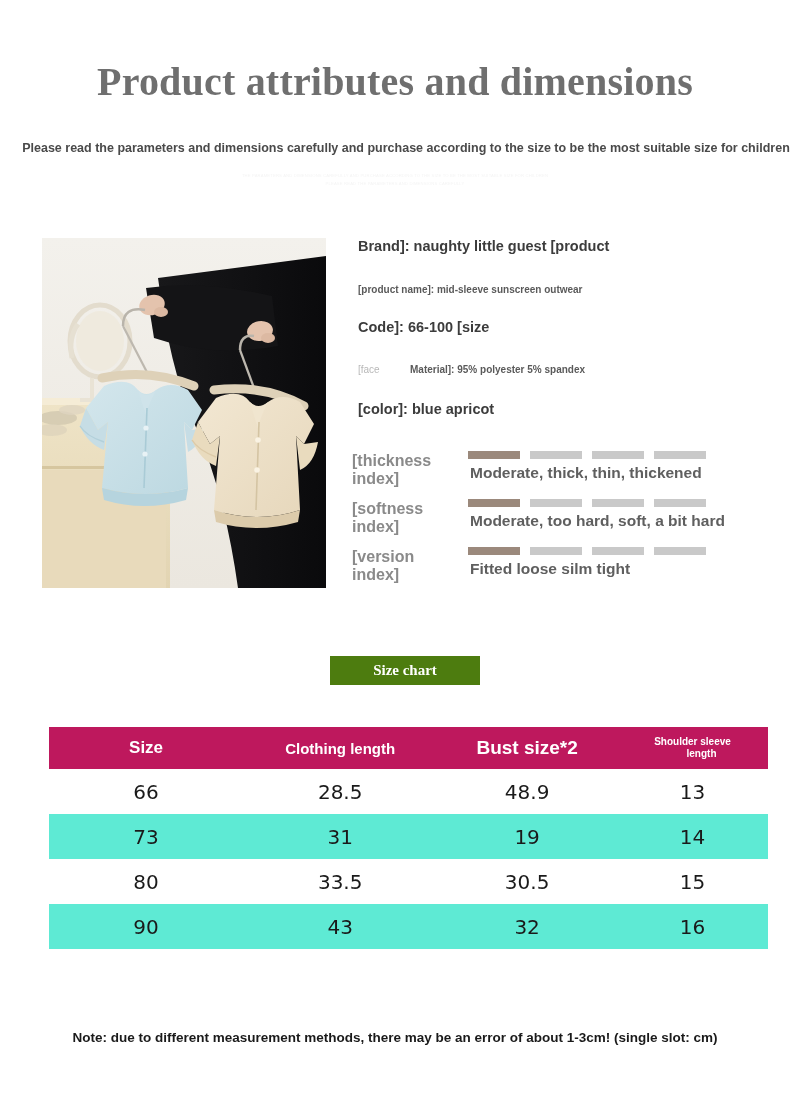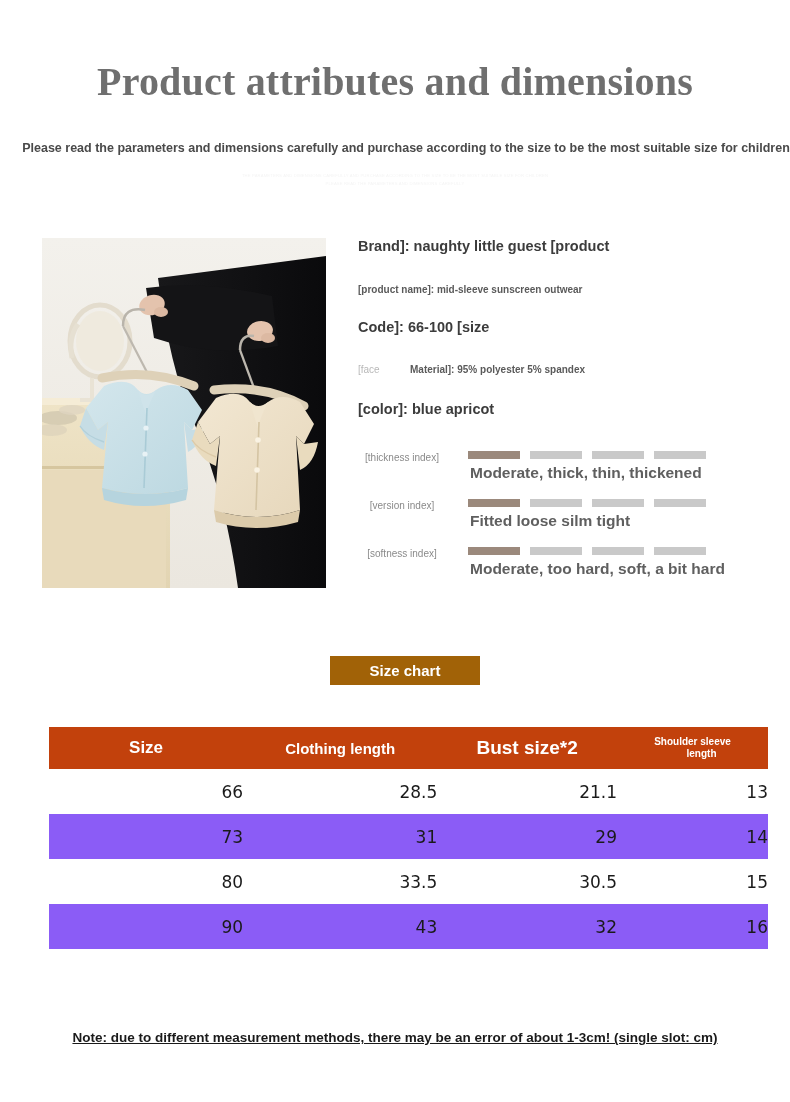--- a/index.html
+++ b/index.html
@@ -100,9 +100,10 @@
     left: 0;
     top: 4px;
     width: 100px;
-    text-align: center;
-    font-size: 10px;
+    text-align: left;
+    font-size: 16px;
     color: #8a8a8a;
+    font-weight: bold;
   }
   .bars {
     position: absolute;

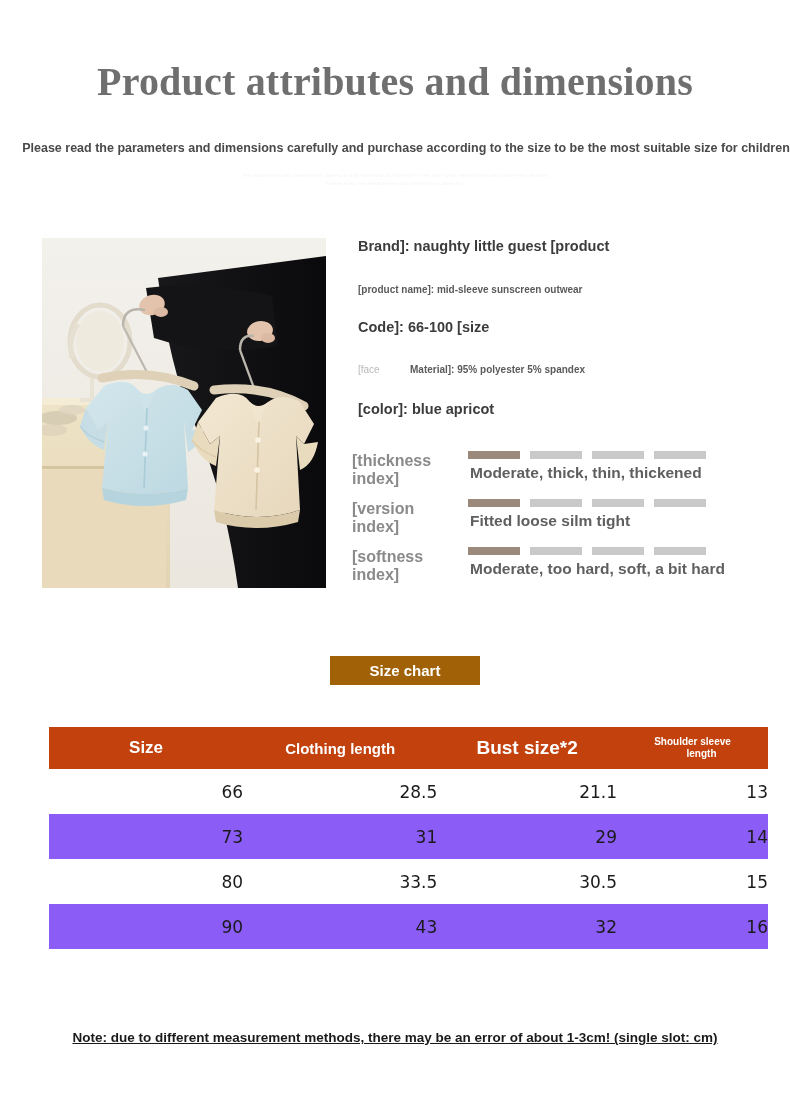--- a/index.html
+++ b/index.html
@@ -320,6 +320,17 @@
   </div>
 
   <div class="index-block">
+    <div class="index-label">[softness index]</div>
+    <div class="bars">
+      <span class="bar filled"></span>
+      <span class="bar"></span>
+      <span class="bar"></span>
+      <span class="bar"></span>
+    </div>
+    <div class="index-desc">Moderate, too hard, soft, a bit hard</div>
+  </div>
+
+  <div class="index-block">
     <div class="index-label">[version index]</div>
     <div class="bars">
       <span class="bar filled"></span>
@@ -328,17 +339,6 @@
       <span class="bar"></span>
     </div>
     <div class="index-desc">Fitted loose silm tight</div>
-  </div>
-
-  <div class="index-block">
-    <div class="index-label">[softness index]</div>
-    <div class="bars">
-      <span class="bar filled"></span>
-      <span class="bar"></span>
-      <span class="bar"></span>
-      <span class="bar"></span>
-    </div>
-    <div class="index-desc">Moderate, too hard, soft, a bit hard</div>
   </div>
 
 </div>

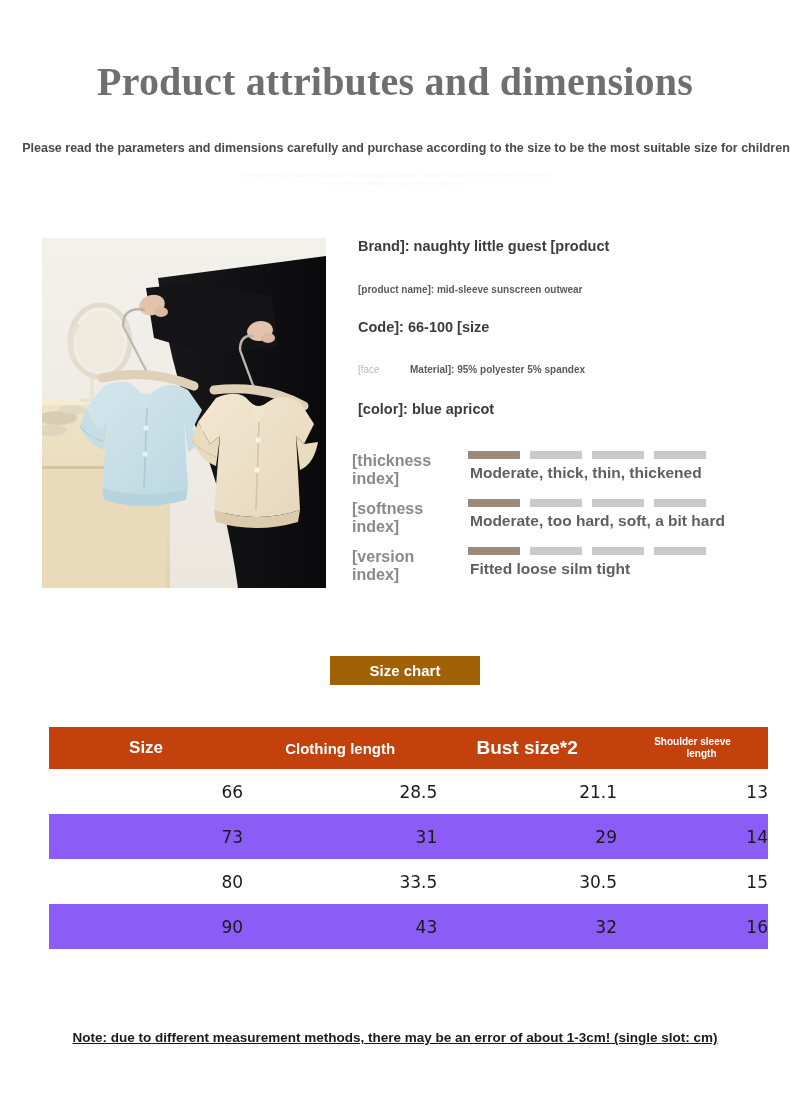--- a/index.html
+++ b/index.html
@@ -131,13 +131,14 @@
     top: 656px;
     width: 150px;
     height: 29px;
-    background: #a16207;
+    background: #4d7c0f;
     color: #ffffff;
     font-size: 15px;
     font-weight: bold;
     display: flex;
     align-items: center;
     justify-content: center;
+    font-family: Liberation Serif, serif;
   }
 
   

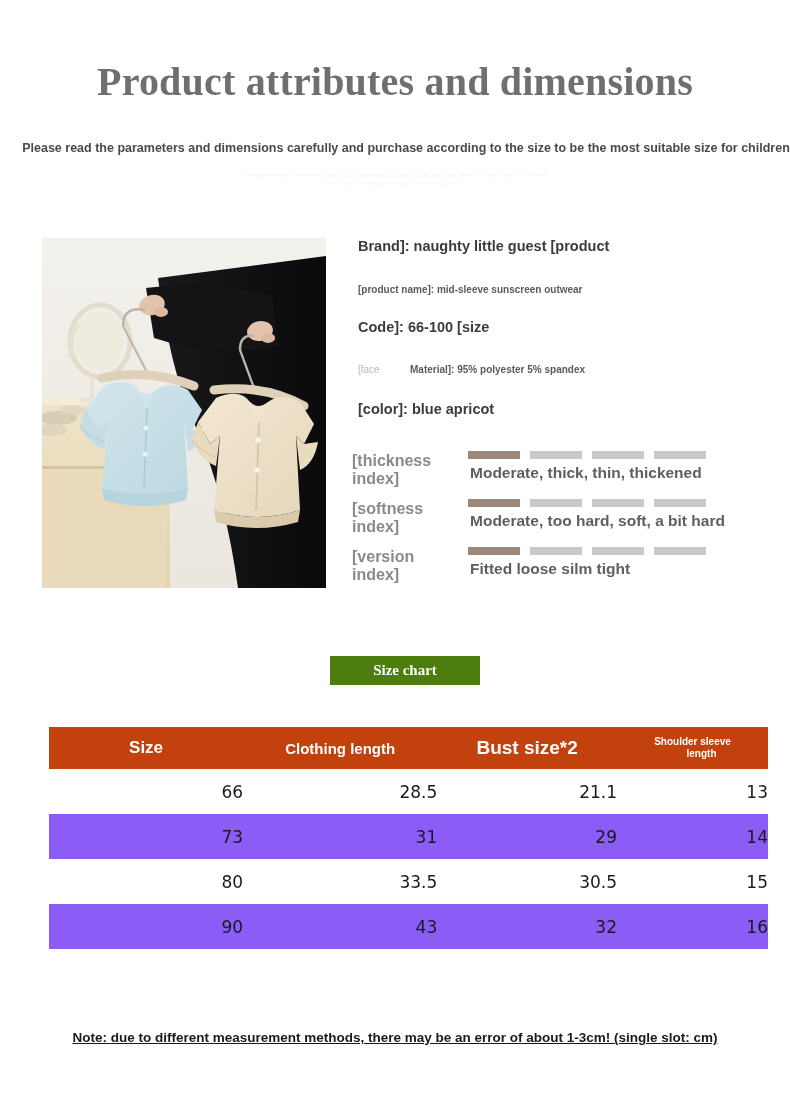--- a/index.html
+++ b/index.html
@@ -150,7 +150,7 @@
     border-collapse: collapse;
     table-layout: fixed;
   }
-  .size-table thead tr { background: #c2410c; }
+  .size-table thead tr { background: #be185d; }
   .size-table th {
     color: #ffffff;
     height: 42px;

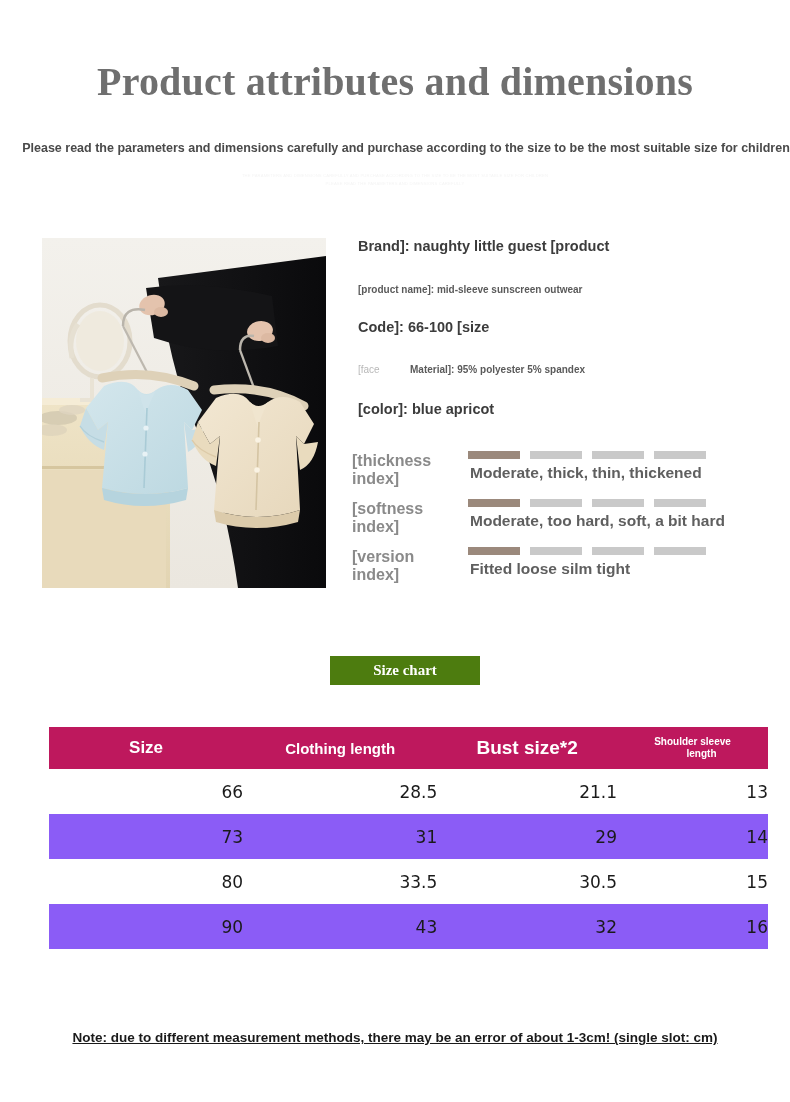--- a/index.html
+++ b/index.html
@@ -170,9 +170,9 @@
   .th-shoulder .l2 { display: block; text-align: center; padding-left: 18px; }
   .size-table td {
     height: 45px;
-    text-align: right;
+    text-align: center;
     vertical-align: middle;
-    font-size: 17px;
+    font-size: 20px;
     color: #1a1a1a;
     padding: 0;
     font-family: "DejaVu Sans", sans-serif;

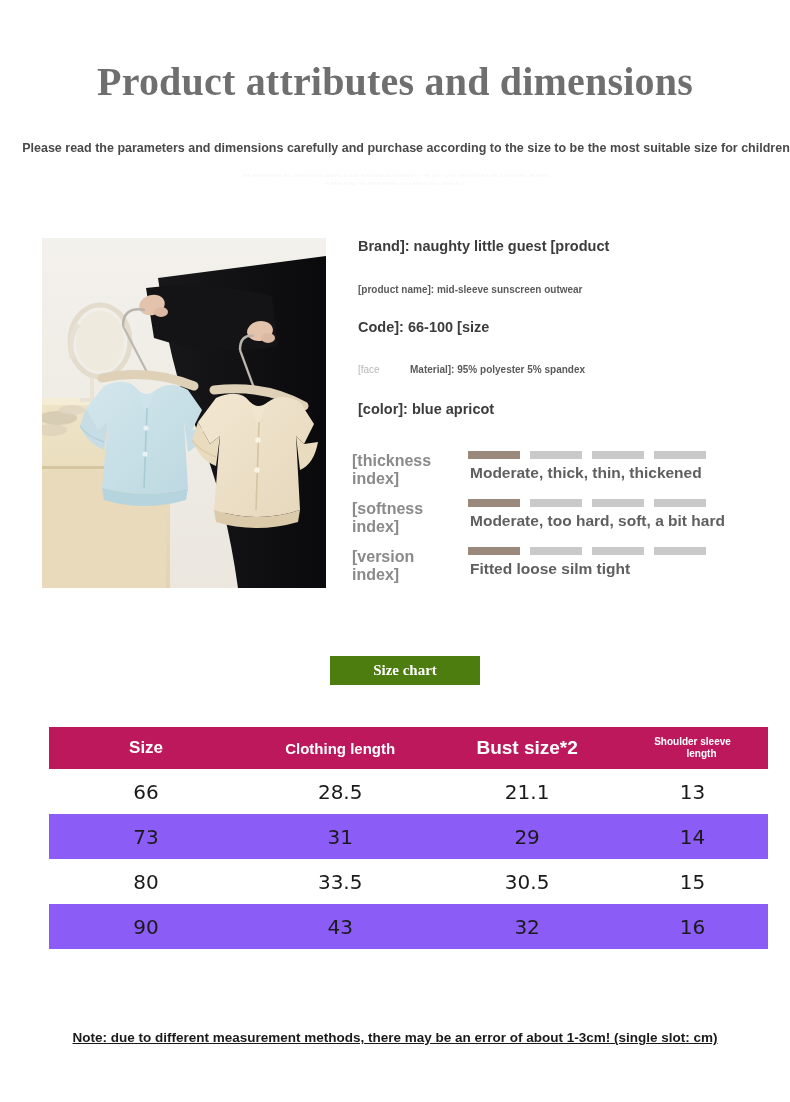--- a/index.html
+++ b/index.html
@@ -368,7 +368,7 @@
     <tr>
       <td>66</td>
       <td>28.5</td>
-      <td>21.1</td>
+      <td>48.9</td>
       <td>13</td>
     </tr>
     <tr class="alt">

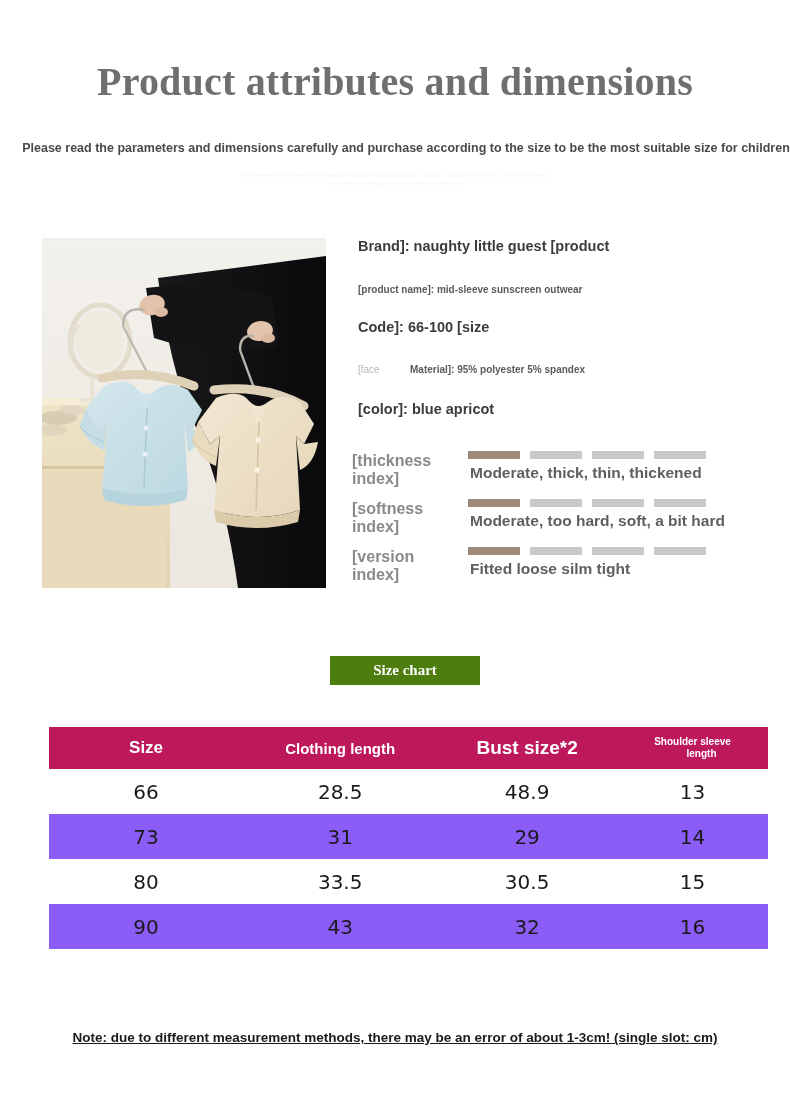--- a/index.html
+++ b/index.html
@@ -177,7 +177,7 @@
     padding: 0;
     font-family: "DejaVu Sans", sans-serif;
   }
-  .size-table tbody tr.alt { background: #8b5cf6; }
+  .size-table tbody tr.alt { background: #5eead4; }
   .col-1 { width: 27%; }
   .col-2 { width: 27%; }
   .col-3 { width: 25%; }

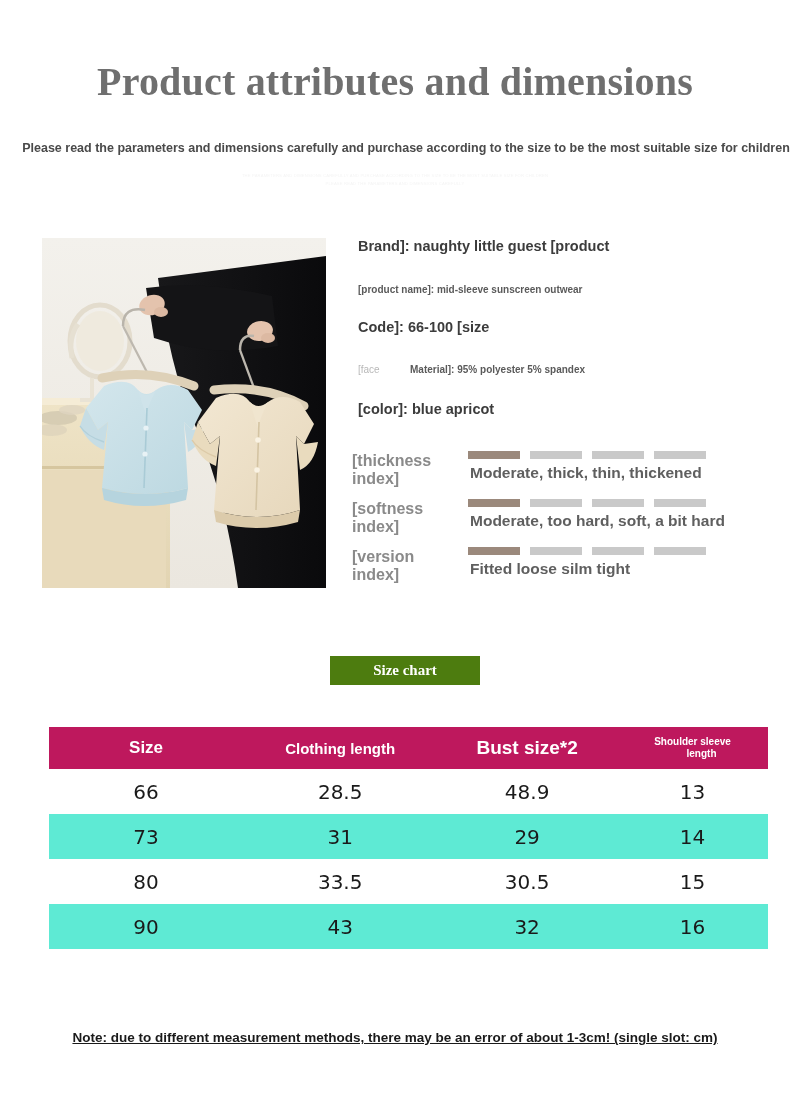--- a/index.html
+++ b/index.html
@@ -374,7 +374,7 @@
     <tr class="alt">
       <td>73</td>
       <td>31</td>
-      <td>29</td>
+      <td>19</td>
       <td>14</td>
     </tr>
     <tr>

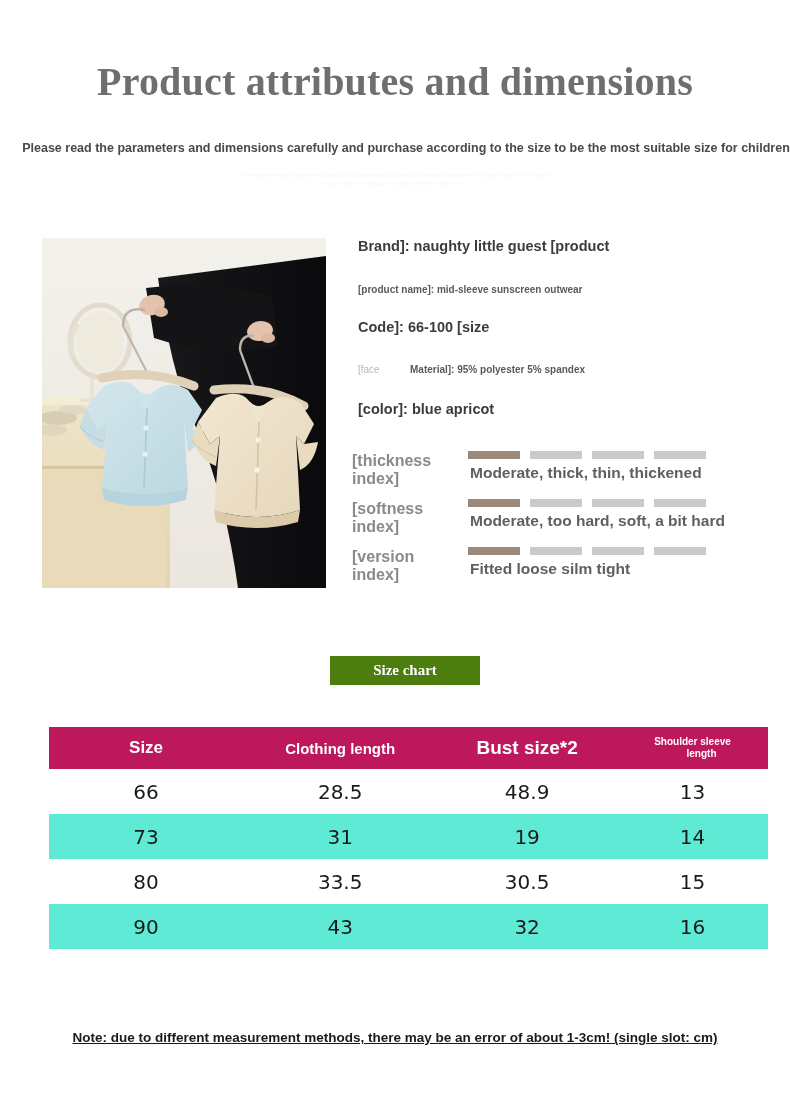--- a/index.html
+++ b/index.html
@@ -193,7 +193,6 @@
     font-size: 13.5px;
     font-weight: bold;
     color: #1a1a1a;
-    text-decoration: underline;
   }
 </style>
 </head>

